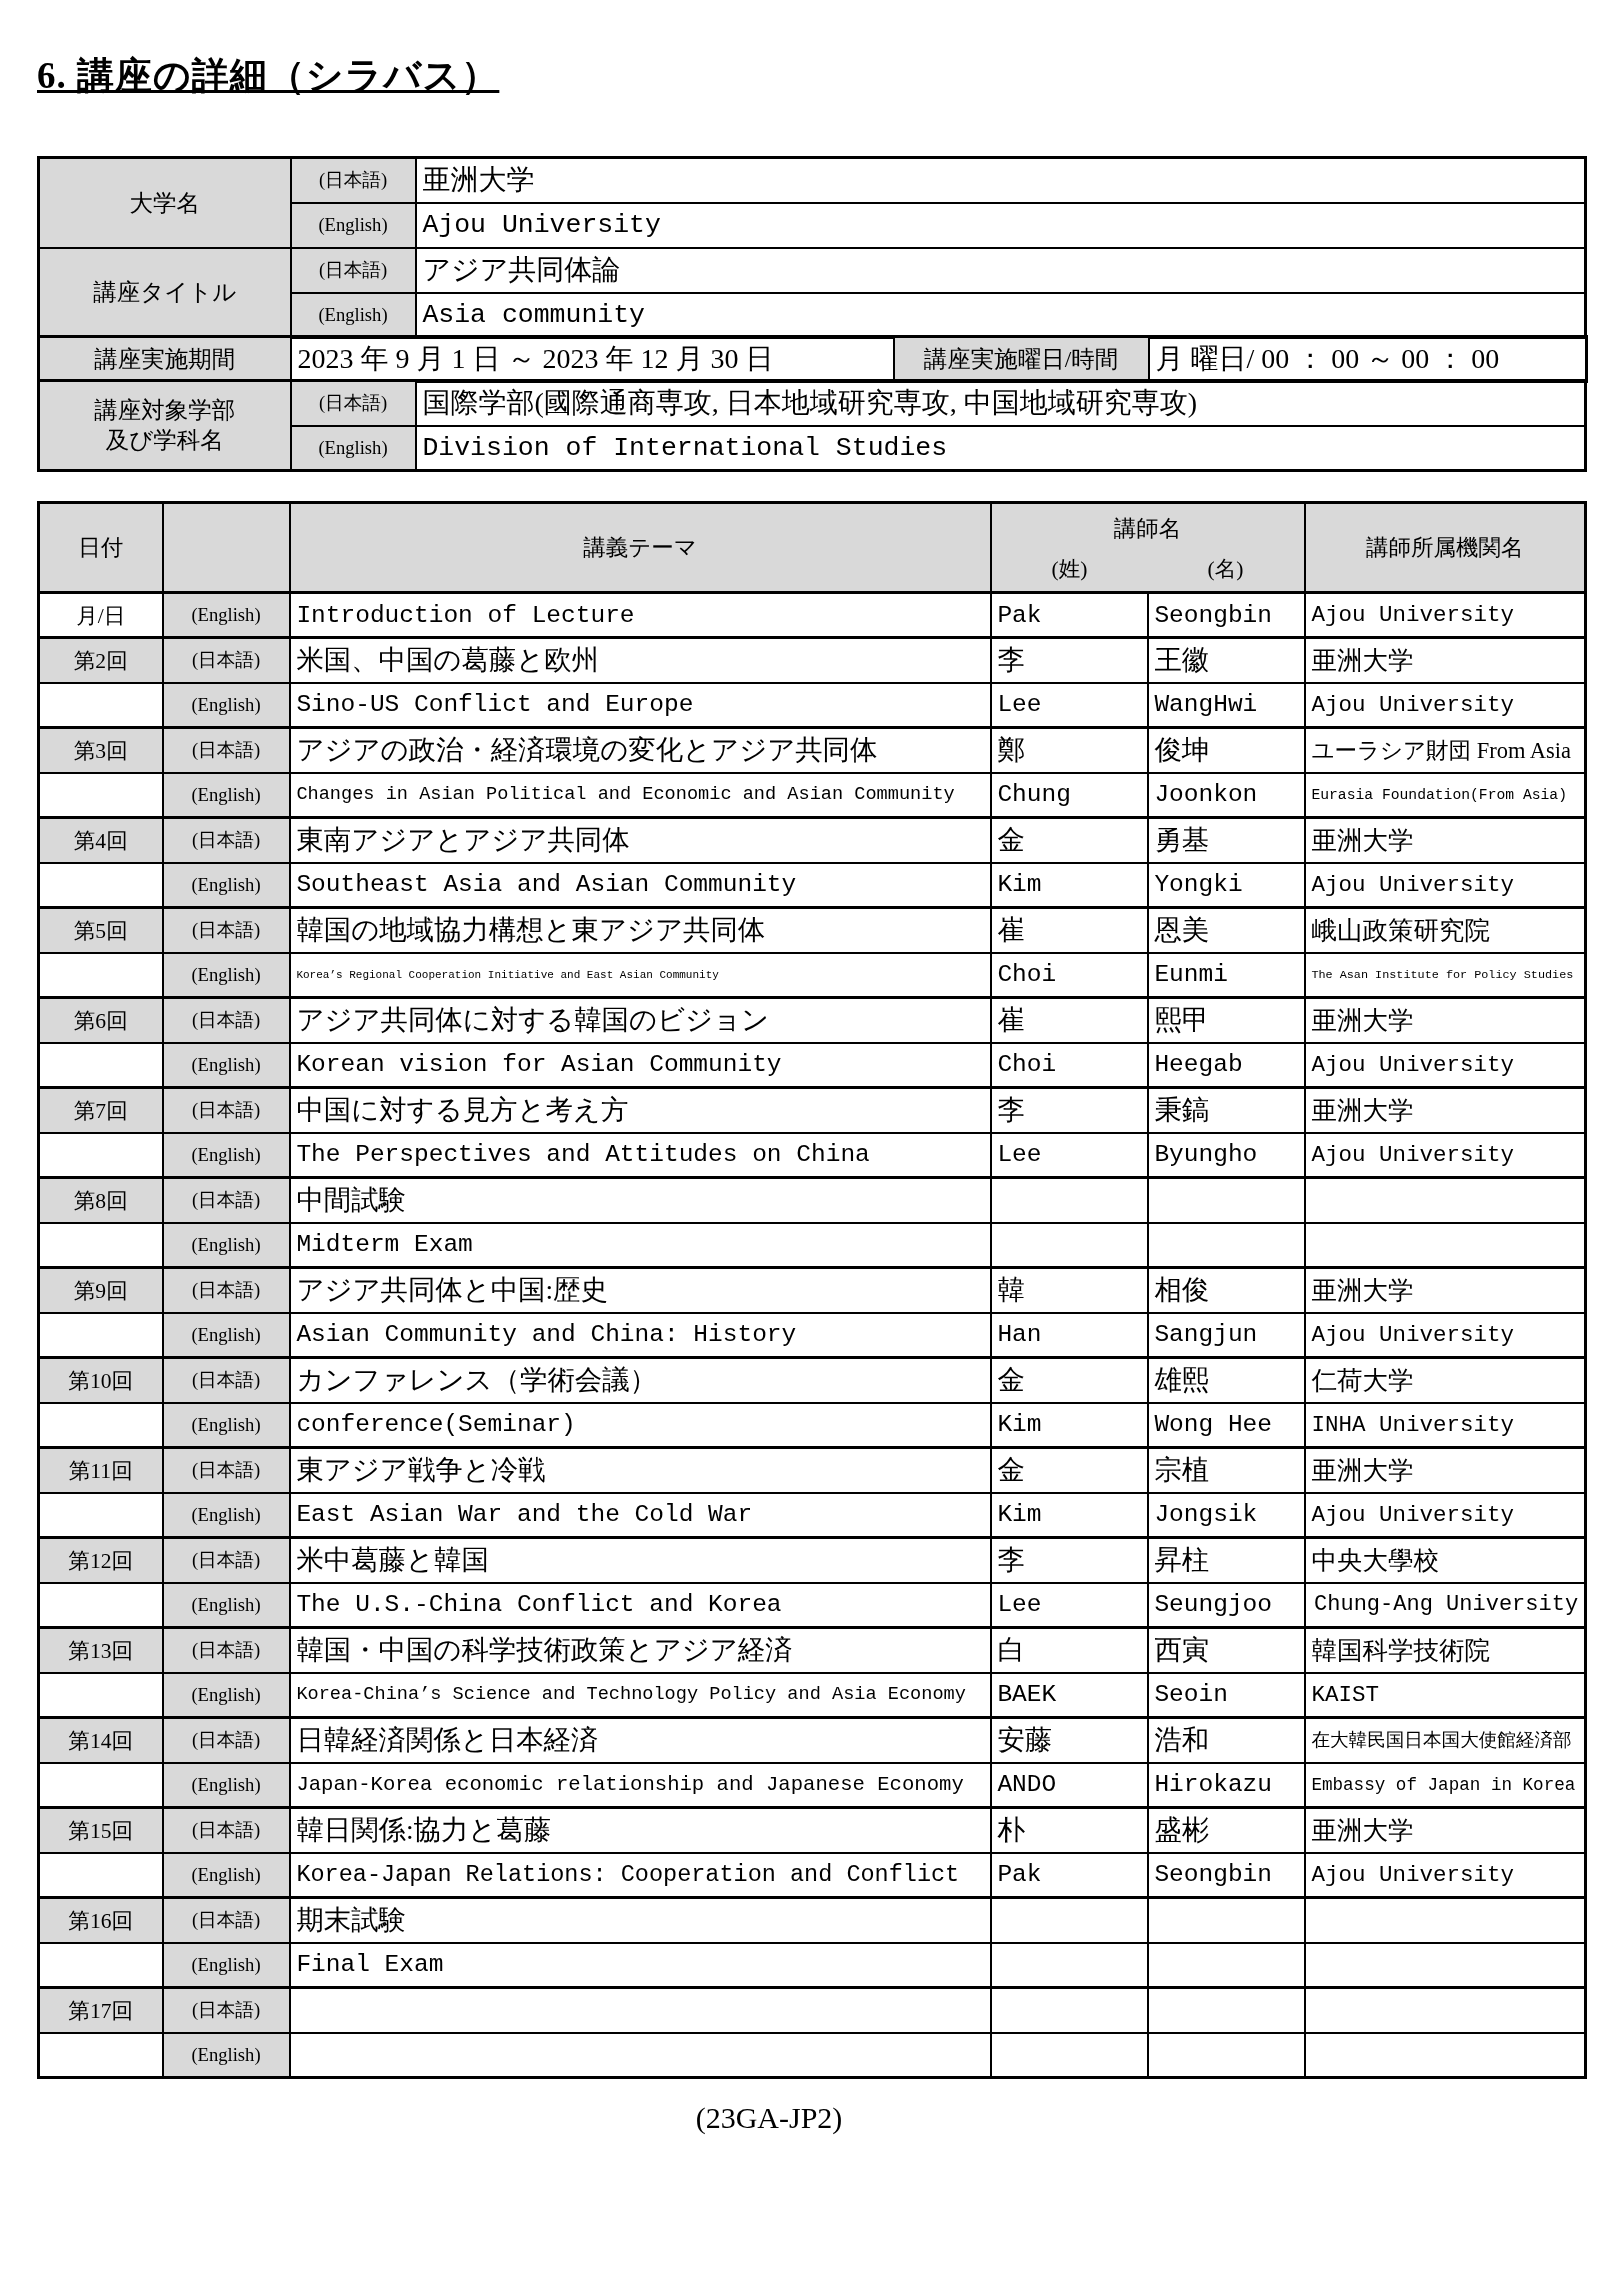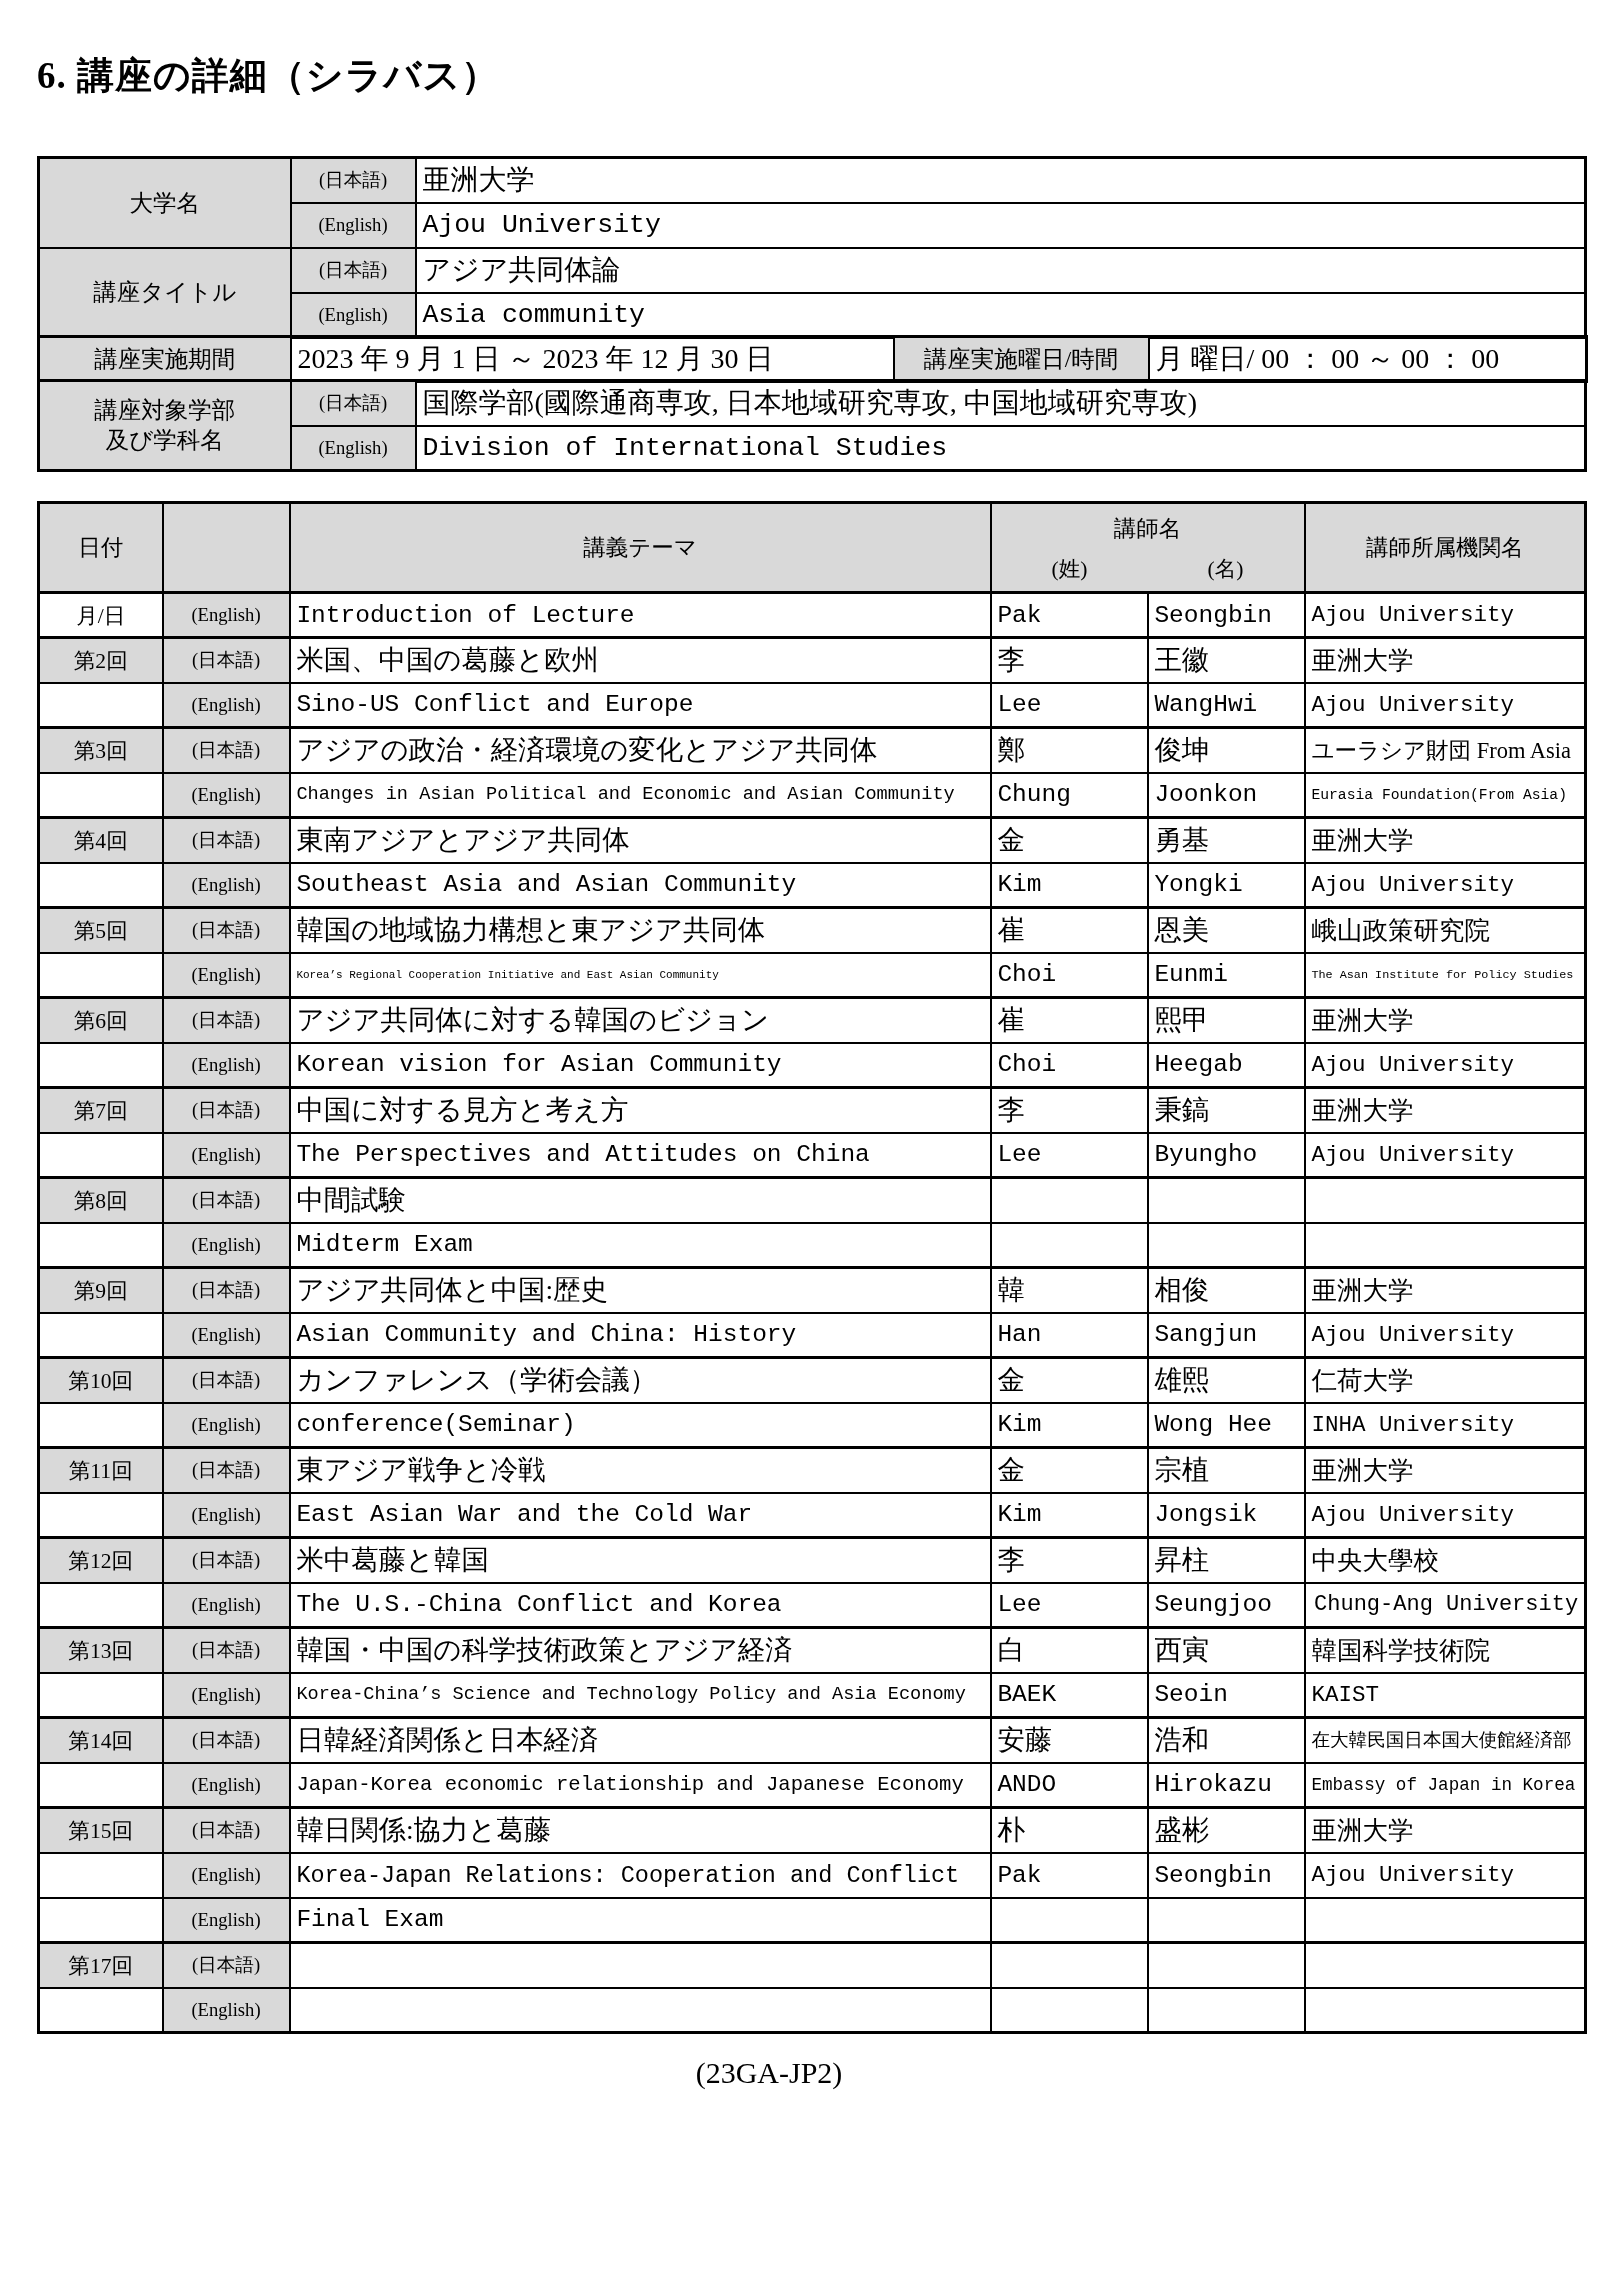--- a/index.html
+++ b/index.html
@@ -6,7 +6,7 @@
   body{width:1621px;height:2292px;position:relative;color:#000;
        font-family:"Liberation Serif","DejaVu Serif",serif;}
   .sheet{width:1621px;height:2292px;overflow:hidden;}
-  .title{margin:51px 0 0 37px;font-size:37px;font-weight:bold;letter-spacing:1px;white-space:nowrap;}
+  .title{margin:51px 0 0 37px;font-size:37px;font-weight:bold;letter-spacing:1px;white-space:nowrap;text-decoration:underline;}
   table{border-collapse:collapse;table-layout:fixed;width:1548px;margin-left:37px;
         border:3.9px solid #000;}
   .info-b,.info-c,.info-d{margin-top:-3.9px;}

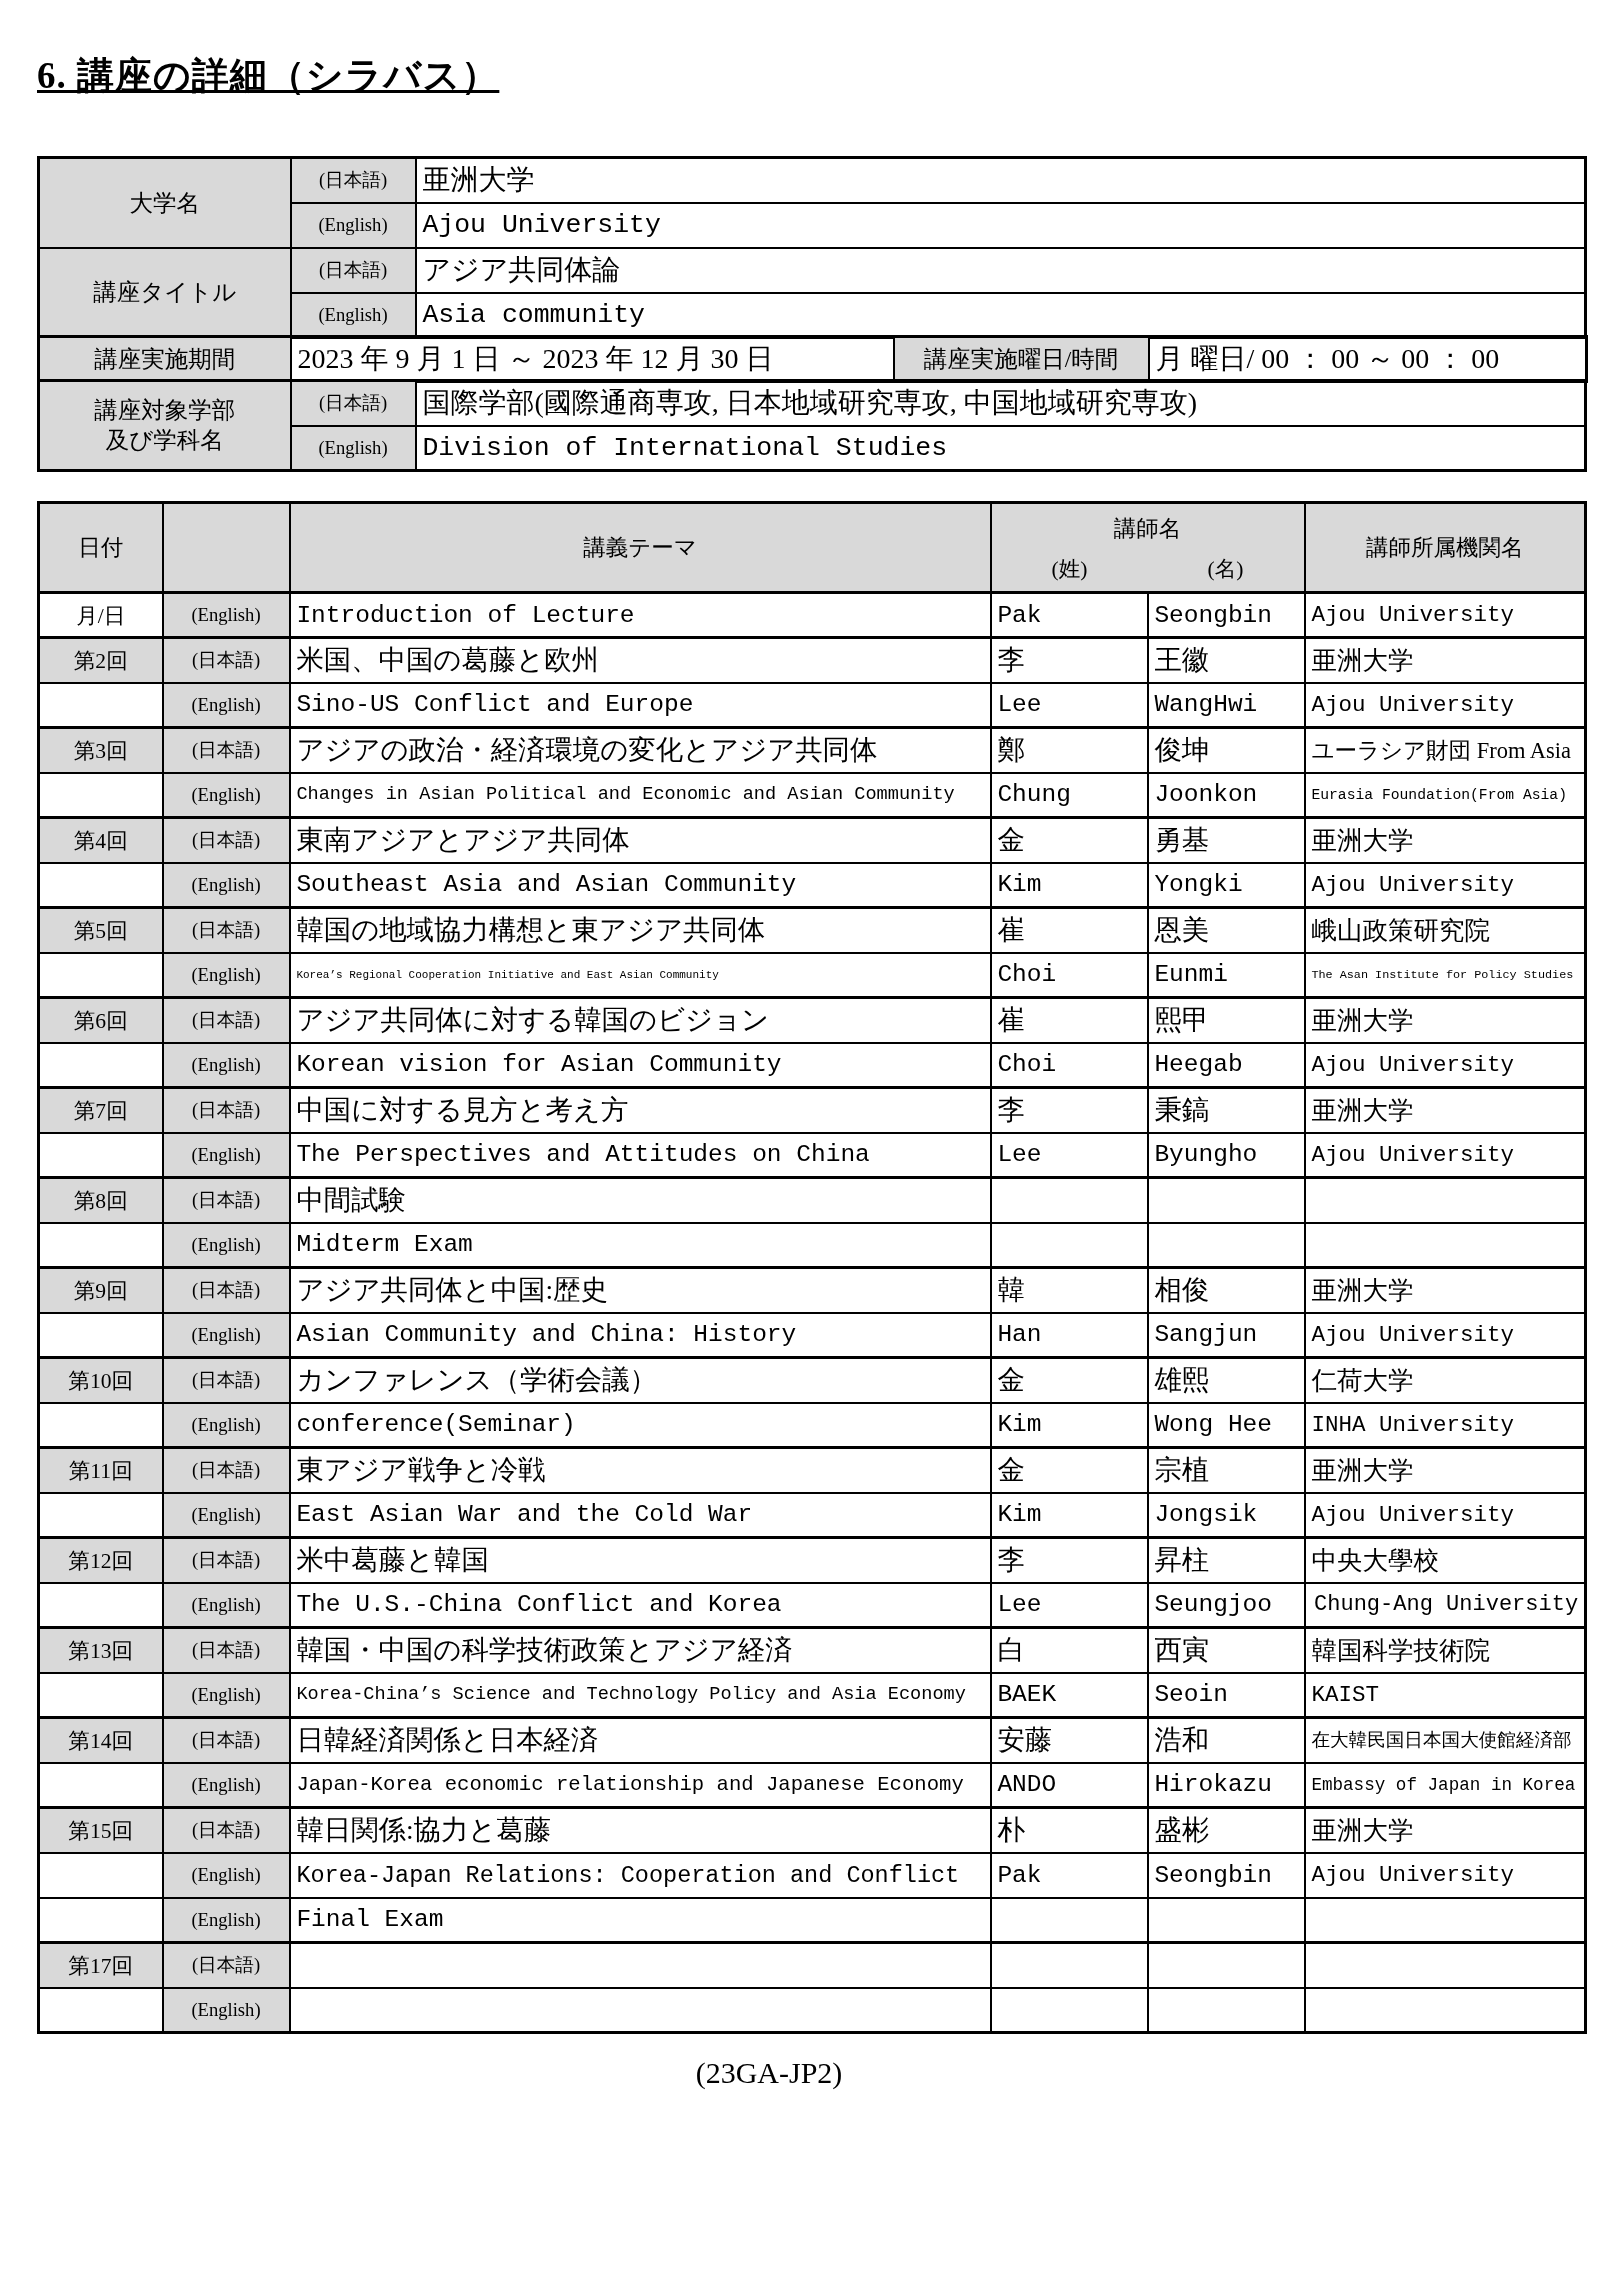--- a/index.html
+++ b/index.html
@@ -389,6 +389,14 @@
     <td class="org-en en-text fit">Ajou University</td>
   </tr>
 
+  <tr class="r-jp">
+    <td class="gray round">第16回</td>
+    <td class="gray tag">(日本語)</td>
+    <td class="theme-jp fit">期末試験</td>
+    <td class="name-jp fit"></td>
+    <td class="name-jp fit"></td>
+    <td class="org-jp fit"></td>
+  </tr>
   <tr class="r-en">
     <td class="date2"></td>
     <td class="gray tag">(English)</td>

